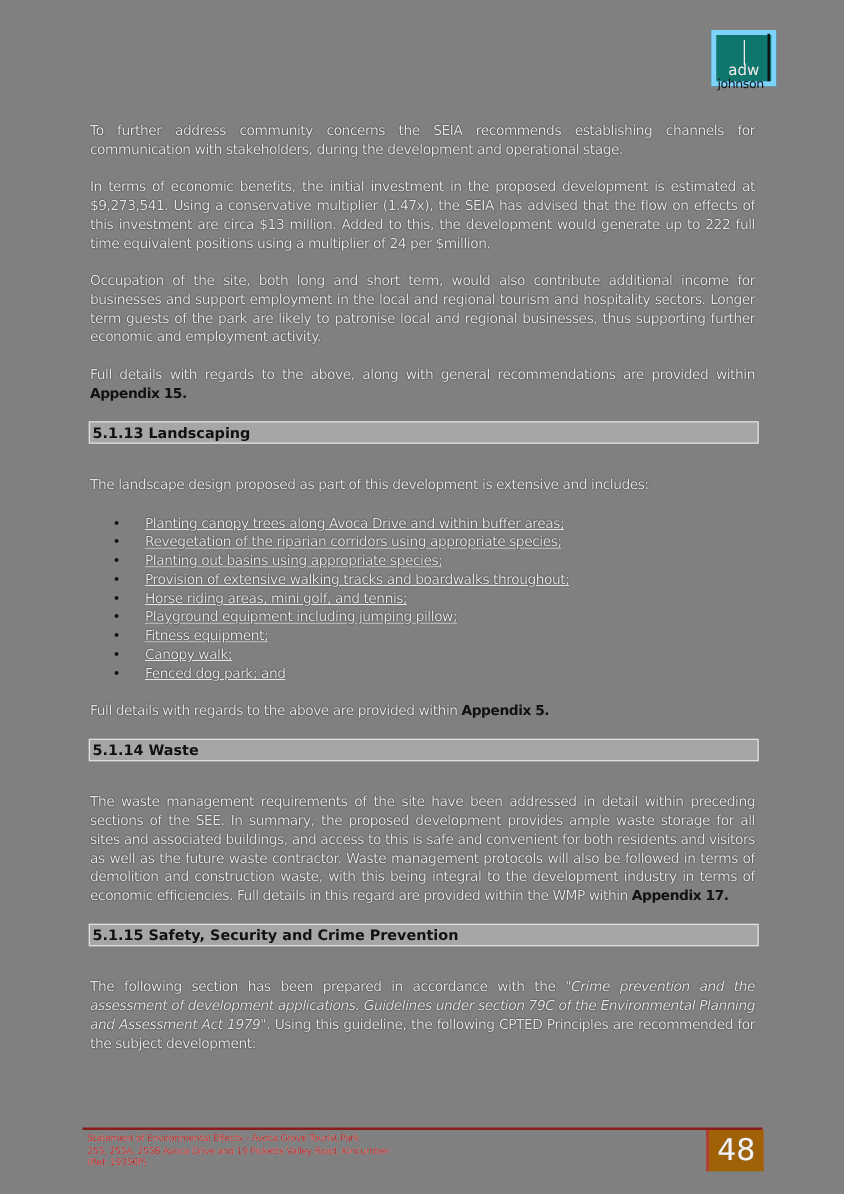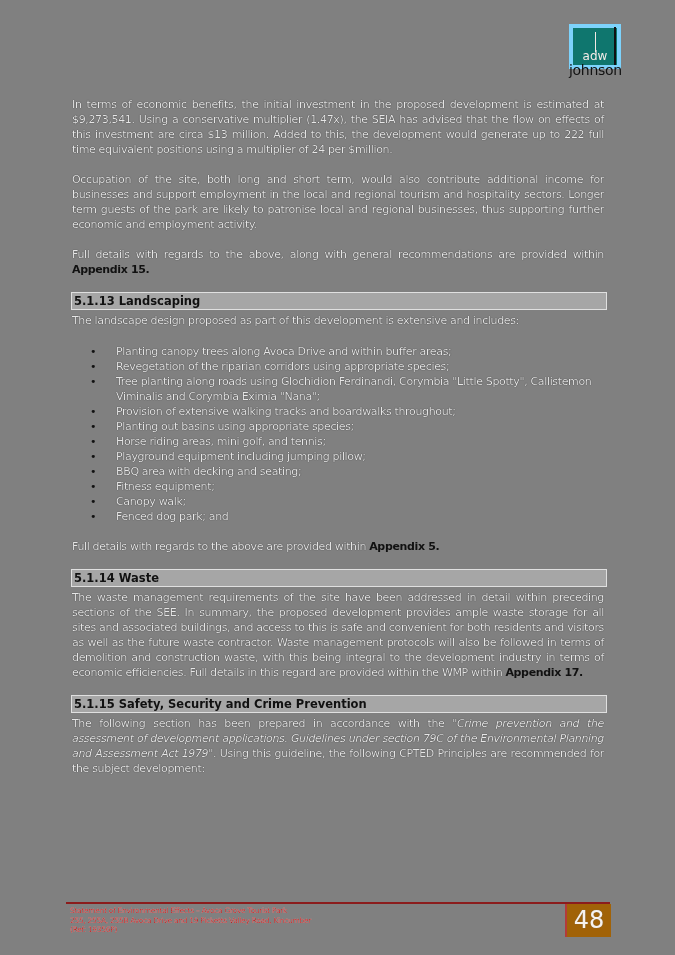--- a/index.html
+++ b/index.html
@@ -31,7 +31,7 @@
   }
   .logo-name {
     position: absolute; left: 0; top: 39px; width: 47px; text-align: center;
-    font-size: 14px; color: #111; font-family: "DejaVu Sans", sans-serif; letter-spacing: -0.3px;
+    font-size: 10px; color: #111; font-family: "DejaVu Sans", sans-serif; letter-spacing: -0.3px;
   }
   .content {
     position: absolute; left: 72px; top: 97px; width: 532px;

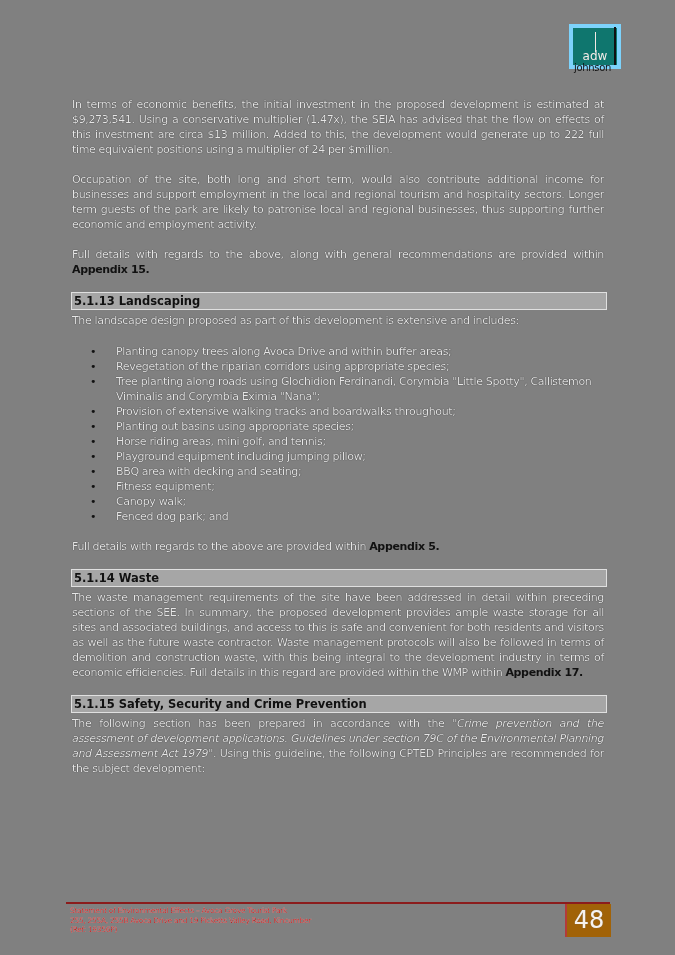--- a/index.html
+++ b/index.html
@@ -84,6 +84,7 @@
 </div>
 
 <div class="content">
+  <p>To further address community concerns the SEIA recommends establishing channels for communication with stakeholders, during the development and operational stage.</p>
   <p>In terms of economic benefits, the initial investment in the proposed development is estimated at $9,273,541. Using a conservative multiplier (1.47x), the SEIA has advised that the flow on effects of this investment are circa $13 million. Added to this, the development would generate up to 222 full time equivalent positions using a multiplier of 24 per $million.</p>
   <p>Occupation of the site, both long and short term, would also contribute additional income for businesses and support employment in the local and regional tourism and hospitality sectors. Longer term guests of the park are likely to patronise local and regional businesses, thus supporting further economic and employment activity.</p>
   <p><span>Full details with regards to the above, along with general recommendations are provided within </span><b>Appendix 15.</b></p>

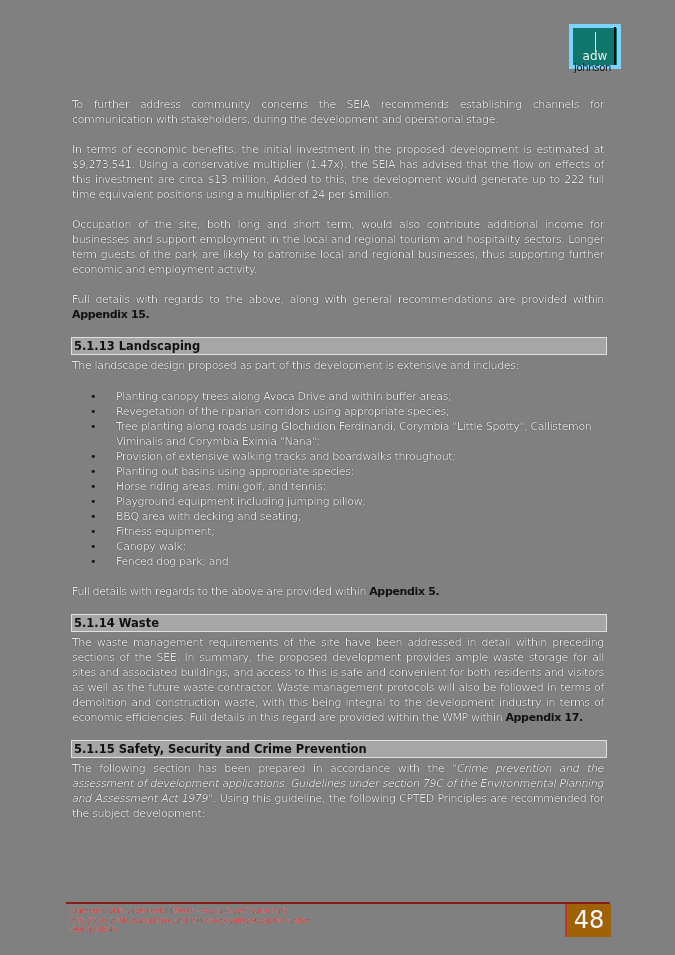--- a/index.html
+++ b/index.html
@@ -44,7 +44,7 @@
   .section-head {
     background: #a6a6a6; border: 1px solid #e0e0e0;
     color: #111; text-shadow: none; font-weight: bold; font-size: 11.5px;
-    padding: 1px 2px; margin: 0 0 3px -1px; width: 530px; height: 14px; line-height: 14px;
+    padding: 1px 2px; margin: 0 0 25px -1px; width: 530px; height: 14px; line-height: 14px;
     letter-spacing: 0;
   }
   ul { margin: 16px 0 15px 0; padding: 0 0 0 44px; list-style: none; }

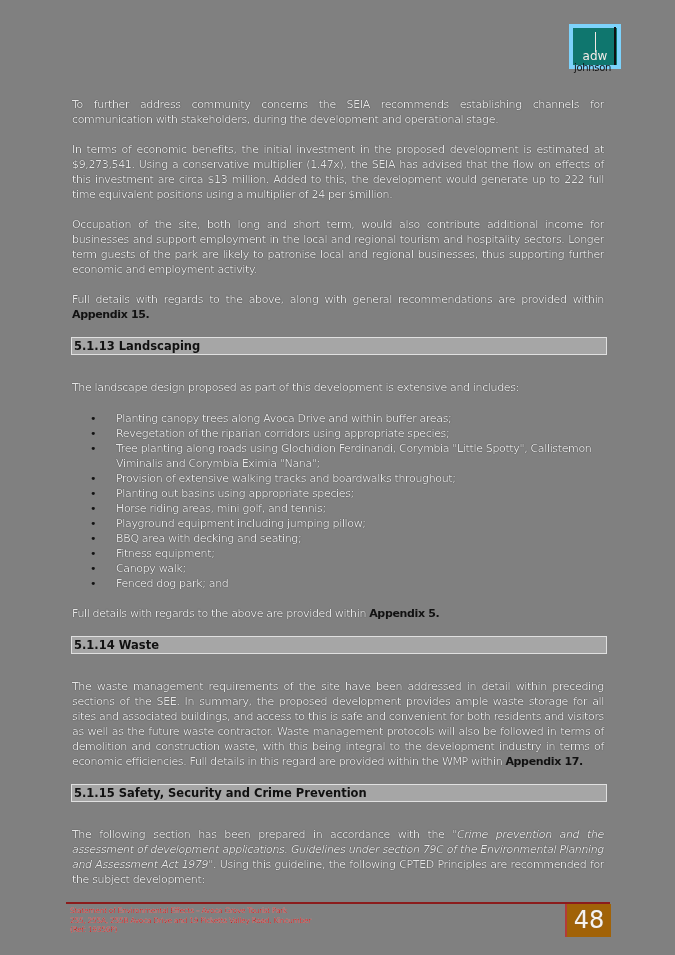--- a/index.html
+++ b/index.html
@@ -47,7 +47,7 @@
     padding: 1px 2px; margin: 0 0 25px -1px; width: 530px; height: 14px; line-height: 14px;
     letter-spacing: 0;
   }
-  ul { margin: 16px 0 15px 0; padding: 0 0 0 44px; list-style: none; }
+  ul { margin: 16px 0 15px 0; padding: 0 0 0 44px; list-style: none; text-decoration: underline; }
   li { position: relative; text-align: left; }
   li::before {
     content: "•"; position: absolute; left: -26px; top: 0;

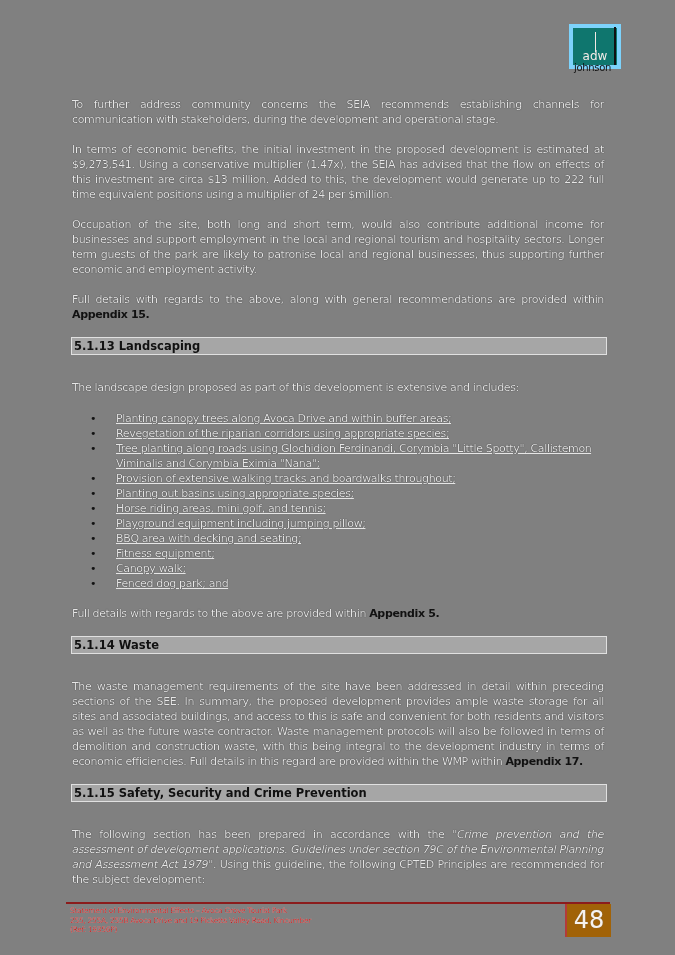--- a/index.html
+++ b/index.html
@@ -94,7 +94,6 @@
   <ul>
     <li>Planting canopy trees along Avoca Drive and within buffer areas;</li>
     <li>Revegetation of the riparian corridors using appropriate species;</li>
-    <li>Tree planting along roads using Glochidion Ferdinandi, Corymbia "Little Spotty", Callistemon Viminalis and Corymbia Eximia "Nana";</li>
     <li>Provision of extensive walking tracks and boardwalks throughout;</li>
     <li>Planting out basins using appropriate species;</li>
     <li>Horse riding areas, mini golf, and tennis;</li>

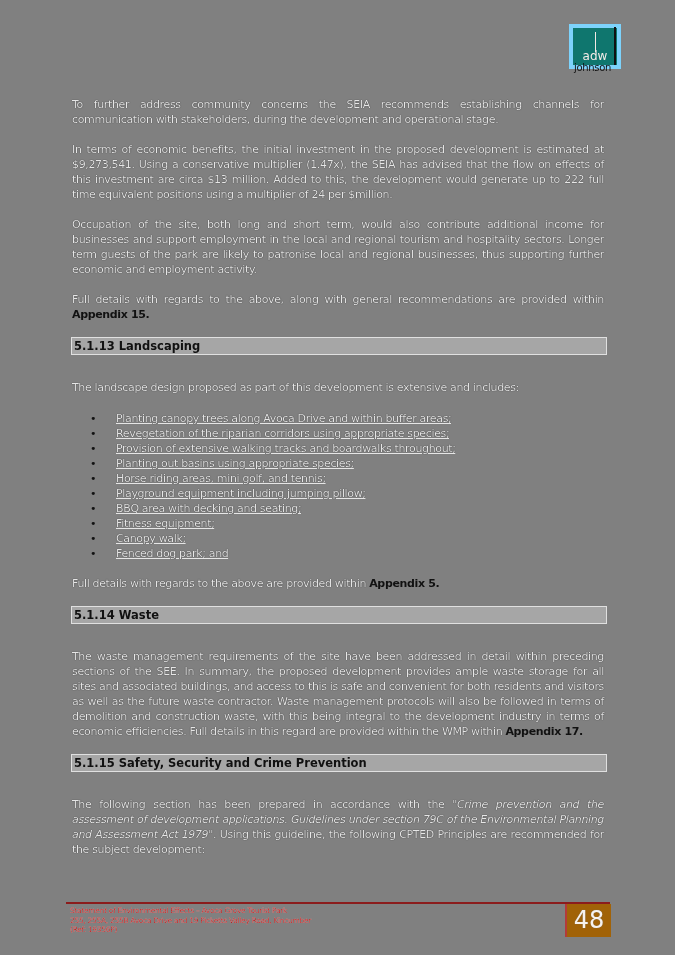--- a/index.html
+++ b/index.html
@@ -94,8 +94,8 @@
   <ul>
     <li>Planting canopy trees along Avoca Drive and within buffer areas;</li>
     <li>Revegetation of the riparian corridors using appropriate species;</li>
+    <li>Planting out basins using appropriate species;</li>
     <li>Provision of extensive walking tracks and boardwalks throughout;</li>
-    <li>Planting out basins using appropriate species;</li>
     <li>Horse riding areas, mini golf, and tennis;</li>
     <li>Playground equipment including jumping pillow;</li>
     <li>BBQ area with decking and seating;</li>

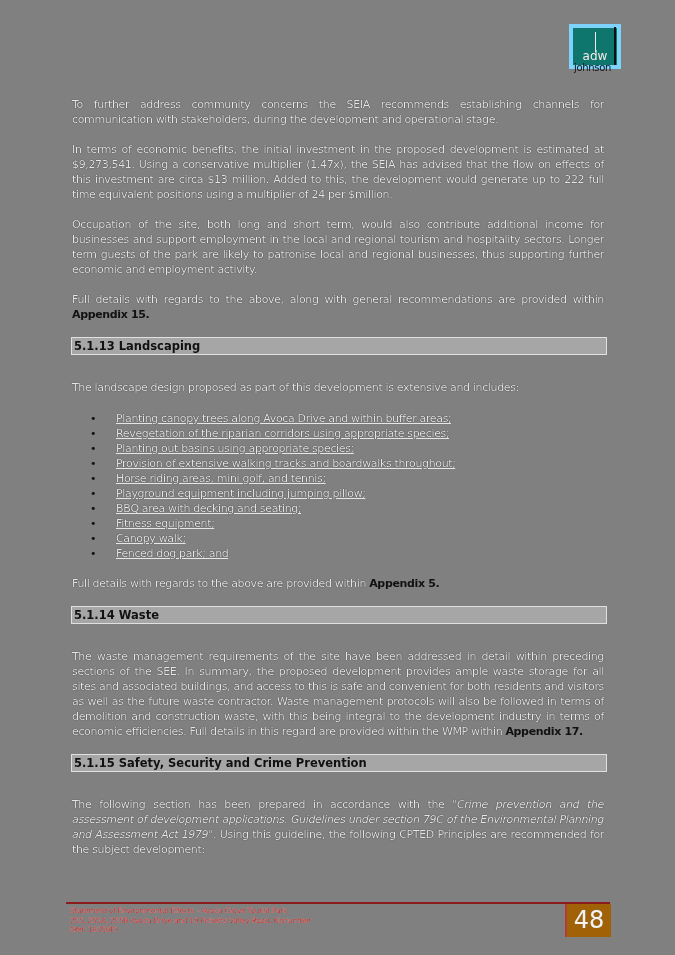--- a/index.html
+++ b/index.html
@@ -98,7 +98,6 @@
     <li>Provision of extensive walking tracks and boardwalks throughout;</li>
     <li>Horse riding areas, mini golf, and tennis;</li>
     <li>Playground equipment including jumping pillow;</li>
-    <li>BBQ area with decking and seating;</li>
     <li>Fitness equipment;</li>
     <li>Canopy walk;</li>
     <li>Fenced dog park; and</li>

